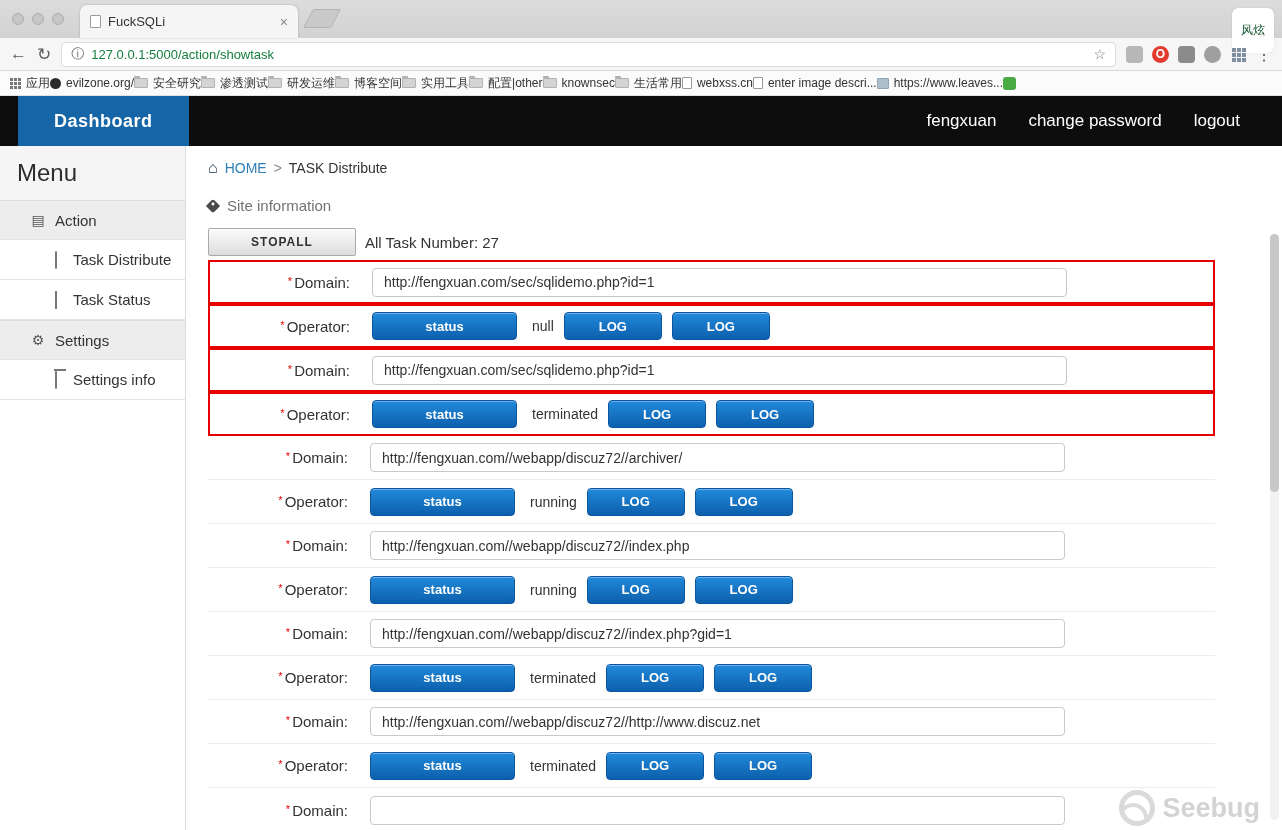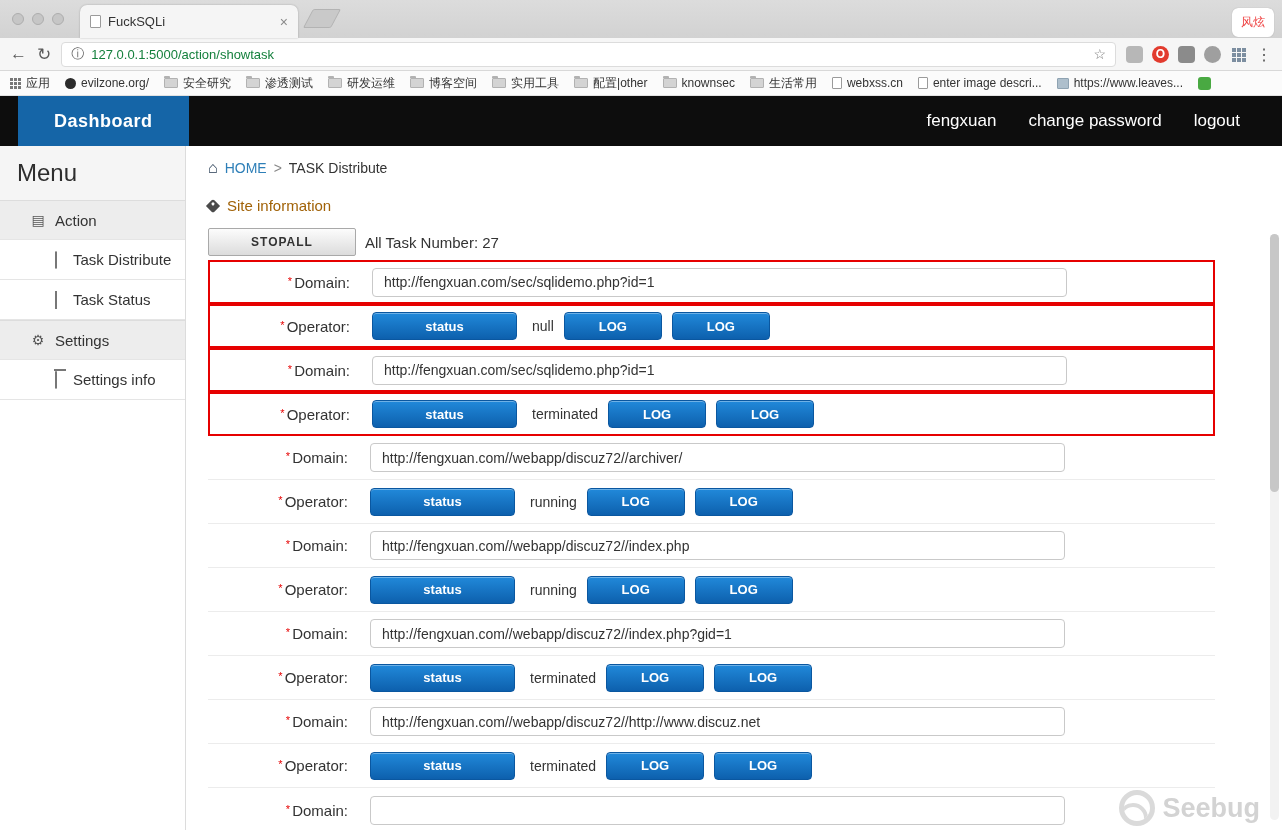--- a/index.html
+++ b/index.html
@@ -15,7 +15,7 @@
   .tab-title { flex:1; font-size:13px; color:#333; }
   .tab-close { color:#8a8a8a; font-size:14px; cursor:default; }
   .newtab { position:absolute; left:308px; top:9px; width:28px; height:19px; background:#c9c9c9; border:1px solid #b3b3b3; transform:skewX(-28deg); border-radius:2px; }
-  .win-badge { position:absolute; right:8px; top:8px; background:#fff; border-radius:6px; padding:6px 9px; font-size:12px; color:#ef4444; box-shadow:0 0 1px rgba(0,0,0,.3); }
+  .win-badge { position:absolute; right:8px; top:8px; background:#fff; border-radius:6px; padding:14px 9px; font-size:12px; color:#14532d; box-shadow:0 0 1px rgba(0,0,0,.3); }
 
   .urlbar { height:33px; background:#f6f6f6; display:flex; align-items:center; padding:0 10px; gap:10px; border-bottom:1px solid #d8d8d8; }
   .nav-glyph { font-size:17px; color:#5a5a5a; }

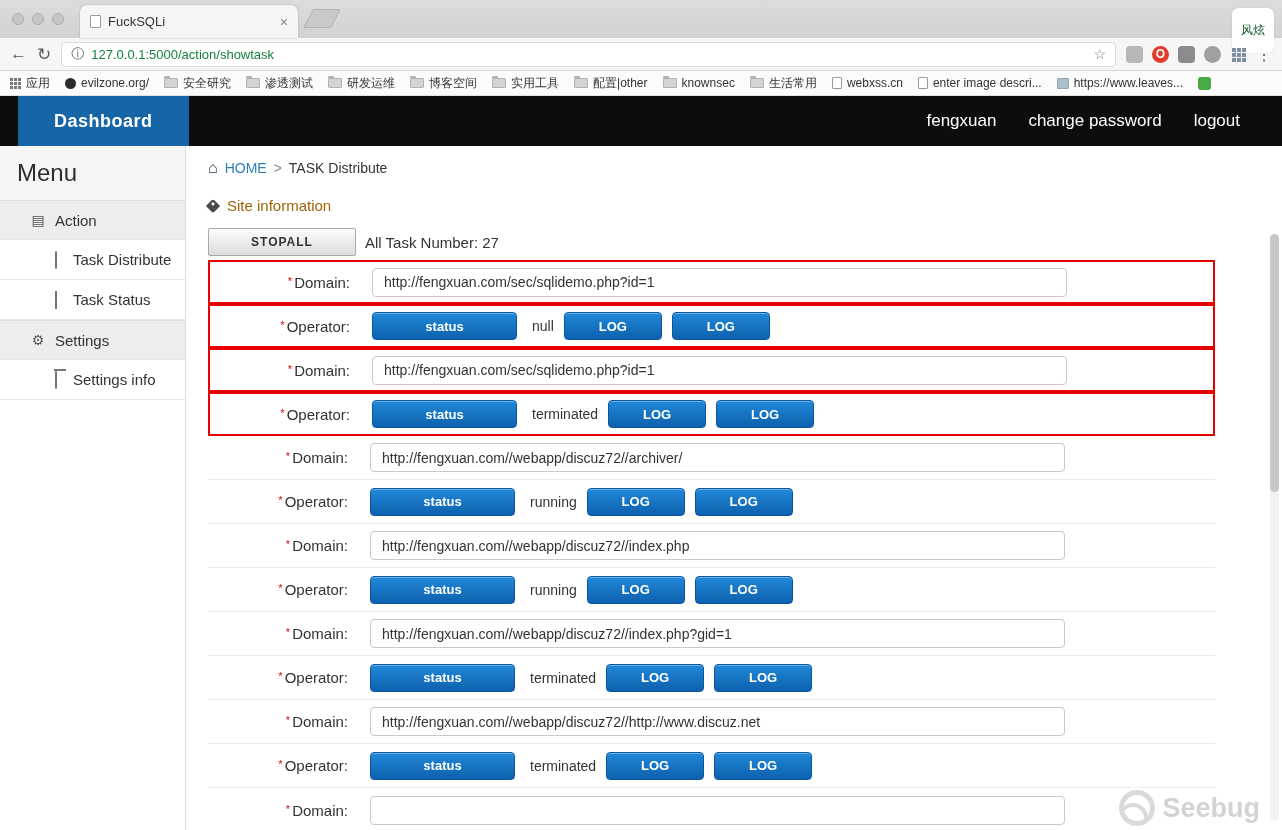--- a/index.html
+++ b/index.html
@@ -32,7 +32,7 @@
   .ext-grid::before { content:""; position:absolute; left:2px; top:2px; width:4px; height:4px; background:#7c8ea0; box-shadow:5px 0 #7c8ea0,10px 0 #7c8ea0,0 5px #7c8ea0,5px 5px #7c8ea0,10px 5px #7c8ea0,0 10px #7c8ea0,5px 10px #7c8ea0,10px 10px #7c8ea0; }
   .menu-dots { font-size:16px; color:#555; }
 
-  .bookmarks { height:25px; background:#fbfbfb; border-bottom:1px solid #e2e2e2; display:flex; align-items:center; padding:0 10px; gap:15px; overflow:hidden; }
+  .bookmarks { height:25px; background:#fbfbfb; border-bottom:1px solid #e2e2e2; display:flex; align-items:center; padding:0 10px; overflow:hidden; }
   .bm-item { display:flex; align-items:center; gap:5px; font-size:12px; color:#333; white-space:nowrap; }
   .bm-icon { display:inline-block; }
   .icon-apps { width:11px; height:11px; position:relative; }

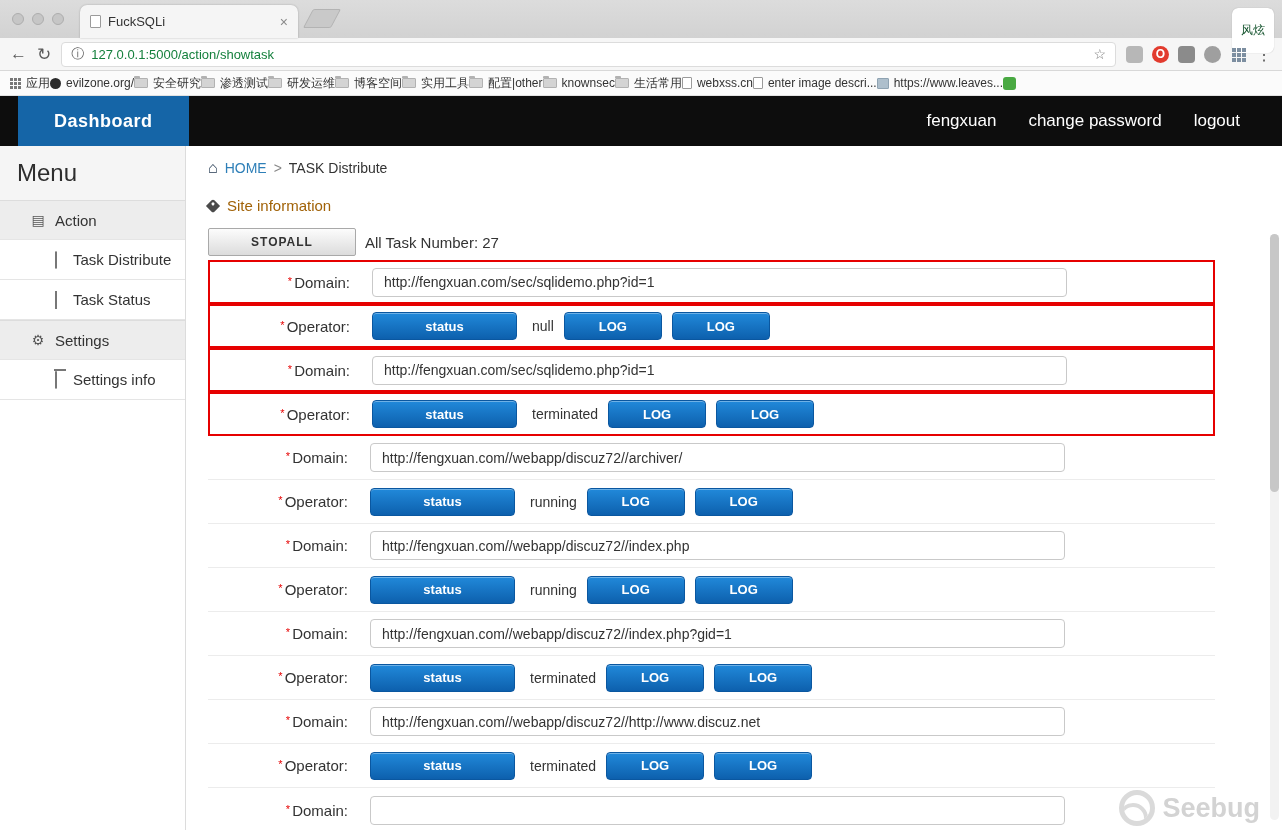--- a/index.html
+++ b/index.html
@@ -70,7 +70,7 @@
   .crumb-sep { color:#888; }
   .crumb-cur { color:#333; }
 
-  .siteinfo { margin-top:20px; display:flex; align-items:center; gap:9px; font-size:15px; color:#a16207; }
+  .siteinfo { margin-top:20px; display:flex; align-items:center; gap:9px; font-size:15px; color:#737373; }
   .tag-ic { width:10px; height:10px; background:#4a4a4a; transform:rotate(45deg); border-radius:2px 0 2px 0; position:relative; }
   .tag-ic::before { content:""; position:absolute; left:2px; top:2px; width:3px; height:3px; border-radius:50%; background:#fff; }
 

